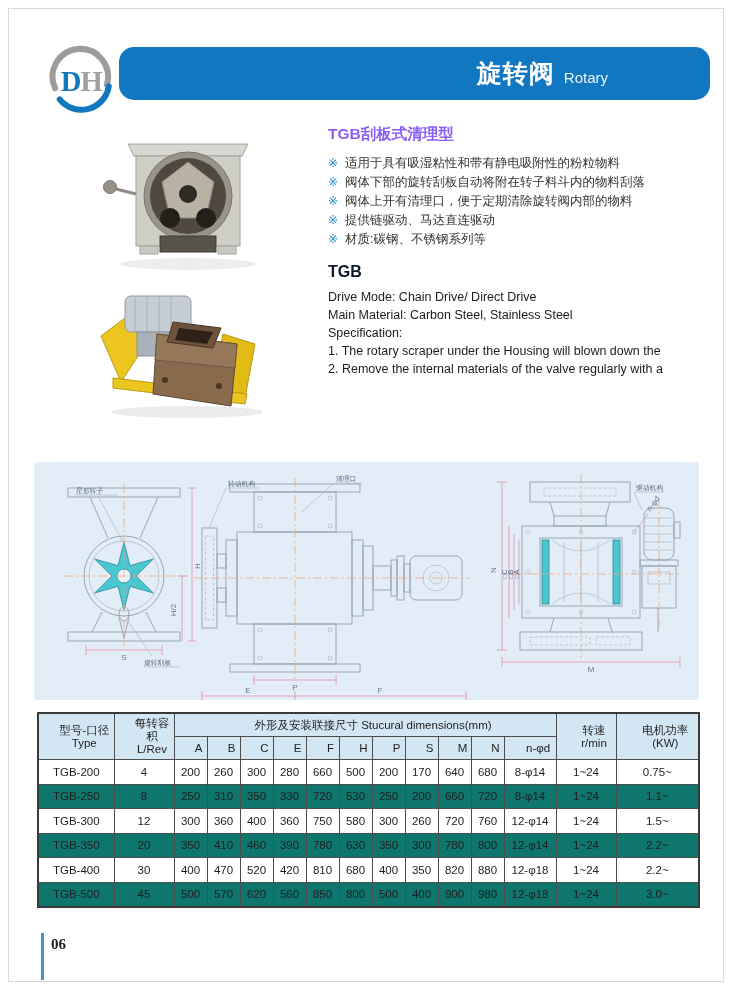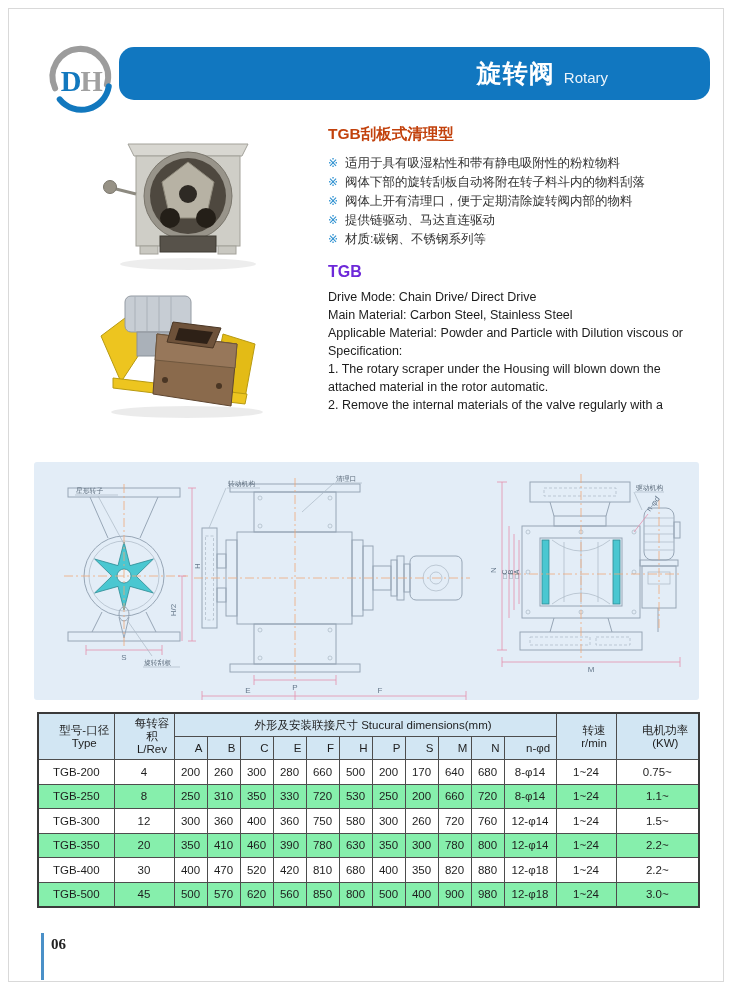--- a/index.html
+++ b/index.html
@@ -25,7 +25,7 @@
 
   
   .text-col{position:absolute;left:328px;top:124px;width:392px;}
-  .cn-title{color:#c2410c;font-size:15.5px;font-weight:bold;margin:0 0 9px 0;}
+  .cn-title{color:#8b5cf6;font-size:15.5px;font-weight:bold;margin:0 0 9px 0;}
   .bullet{display:flex;gap:7px;font-size:12.5px;line-height:19px;white-space:nowrap;color:#333;}
   .bullet .marker{color:#2a8fd0;font-size:12px;}
   .en-title{color:#6d28d9;font-size:16px;font-weight:bold;margin:14px 0 7px 0;}

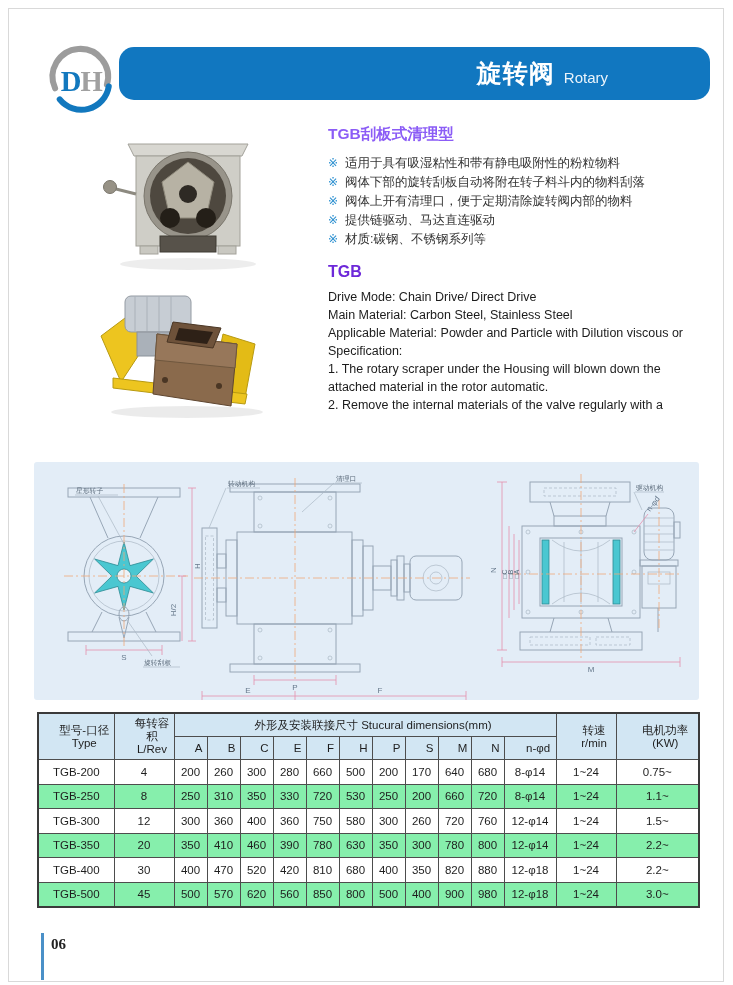--- a/index.html
+++ b/index.html
@@ -28,7 +28,7 @@
   .cn-title{color:#8b5cf6;font-size:15.5px;font-weight:bold;margin:0 0 9px 0;}
   .bullet{display:flex;gap:7px;font-size:12.5px;line-height:19px;white-space:nowrap;color:#333;}
   .bullet .marker{color:#2a8fd0;font-size:12px;}
-  .en-title{color:#6d28d9;font-size:16px;font-weight:bold;margin:14px 0 7px 0;}
+  .en-title{color:#0f172a;font-size:16px;font-weight:bold;margin:14px 0 7px 0;}
   .spec-line{font-size:12.5px;line-height:18px;color:#1c1c1c;white-space:nowrap;}
 
   

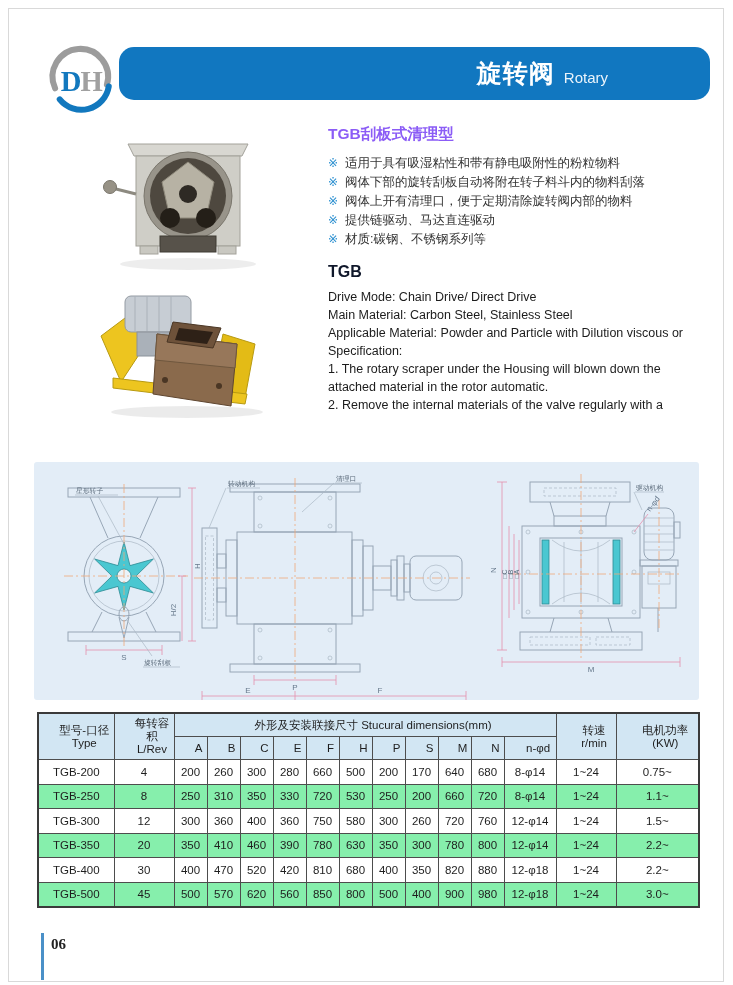--- a/index.html
+++ b/index.html
@@ -139,7 +139,6 @@
   <div>
       <div class="spec-line">Drive Mode: Chain Drive/ Direct Drive</div>
       <div class="spec-line">Main Material: Carbon Steel, Stainless Steel</div>
-      <div class="spec-line">Applicable Material: Powder and Particle with Dilution viscous or</div>
       <div class="spec-line">Specification:</div>
       <div class="spec-line">1. The rotary scraper under the Housing will blown down the</div>
       <div class="spec-line">attached material in the rotor automatic.</div>

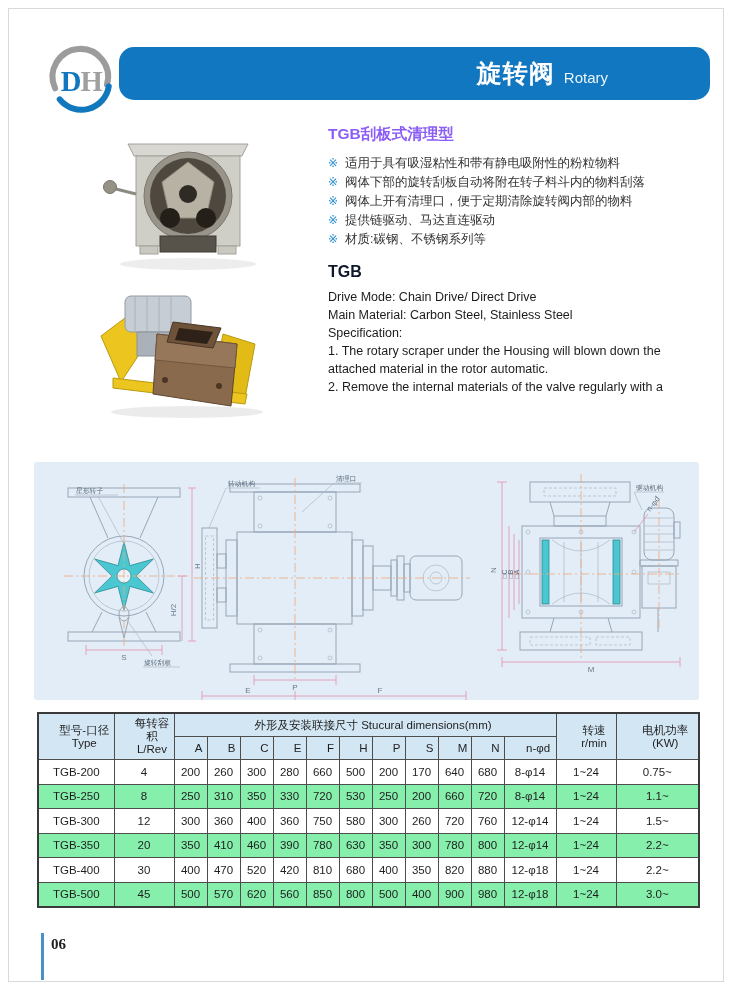--- a/index.html
+++ b/index.html
@@ -141,7 +141,6 @@
       <div class="spec-line">Main Material: Carbon Steel, Stainless Steel</div>
       <div class="spec-line">Specification:</div>
       <div class="spec-line">1. The rotary scraper under the Housing will blown down the</div>
-      <div class="spec-line">attached material in the rotor automatic.</div>
       <div class="spec-line">2. Remove the internal materials of the valve regularly with a</div>
     </div>
 </div>

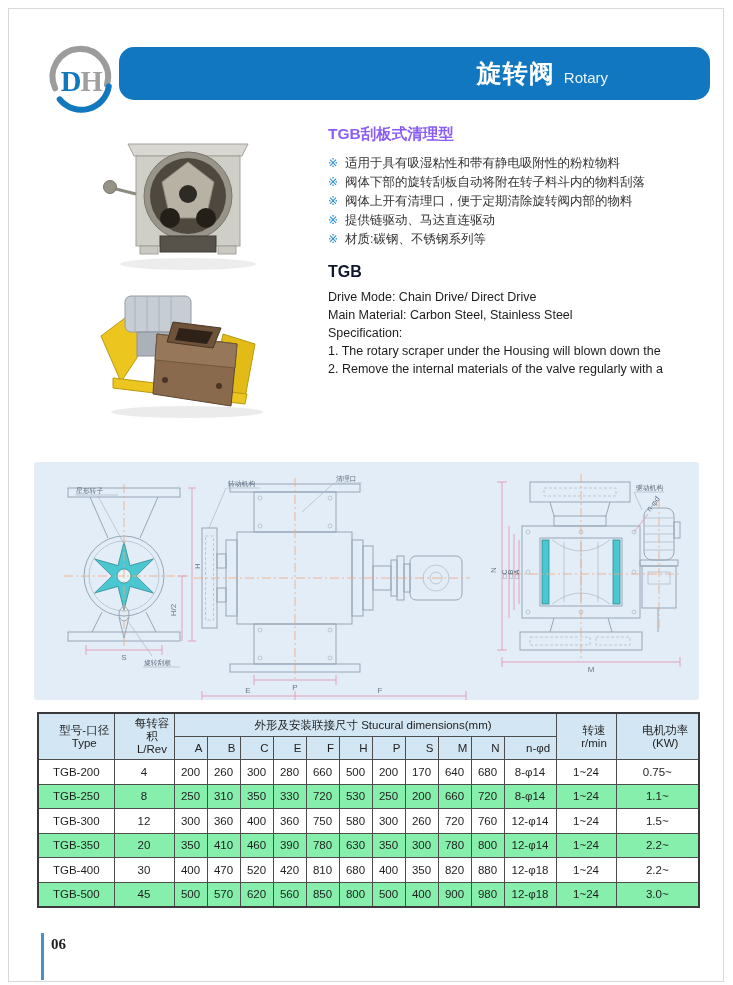--- a/index.html
+++ b/index.html
@@ -49,7 +49,7 @@
   .spec-table{border:2px solid #3a3a3a;}
   .spec-table th{background:#d2e6f3;height:22px;line-height:13px;padding-left:16px;}
   .spec-table td{height:23.5px;background:#fff;}
-  .spec-table tr.alt td{background:#86efac;}
+  .spec-table tr.alt td{background:#0f766e;}
 
   
   .footer-bar{position:absolute;left:41px;top:933px;width:3px;height:47px;background:#4a90c8;}

